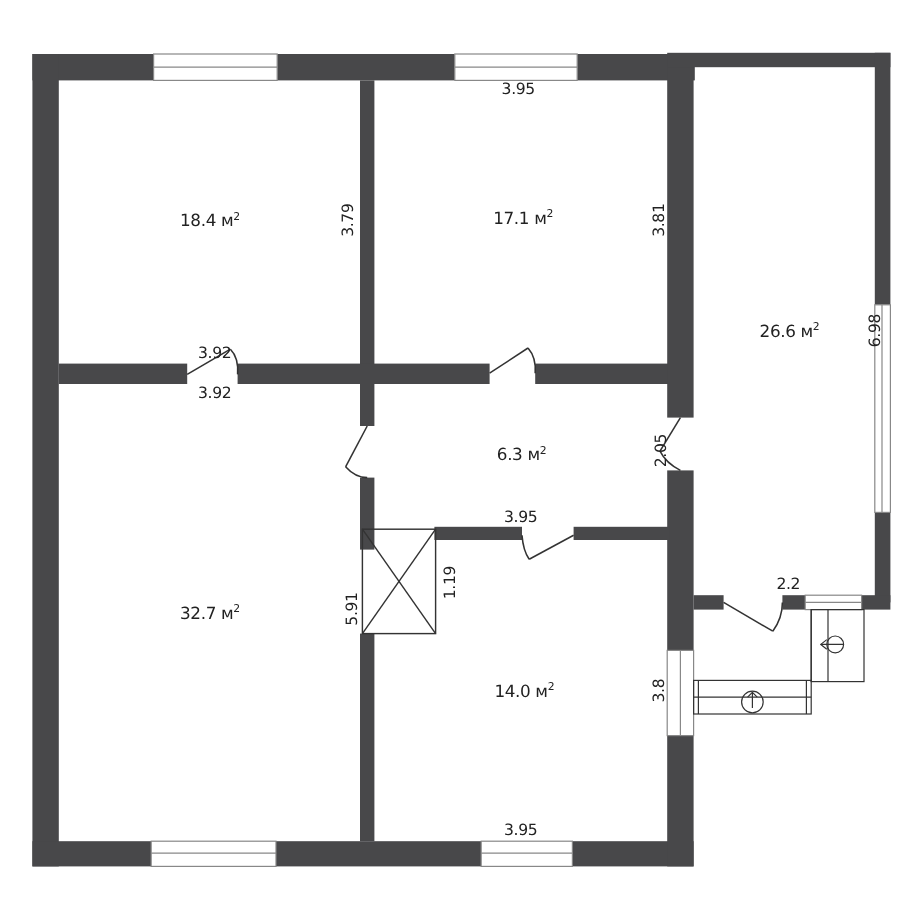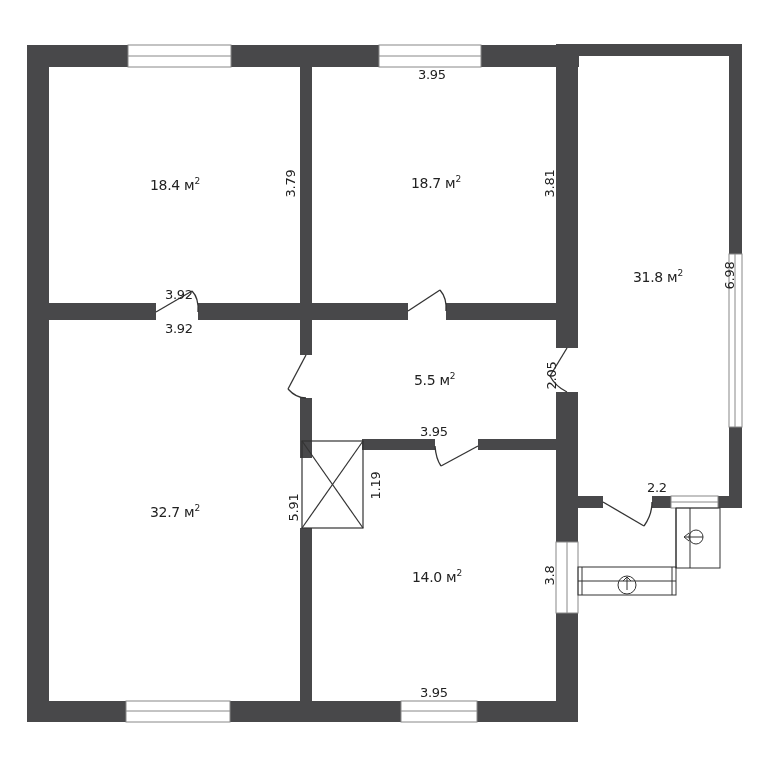--- a/index.html
+++ b/index.html
@@ -105,7 +105,7 @@
 </svg>
 
 <div class="lbl area" style="left:150px;top:176px"><span>18.4 м</span><sup>2</sup></div>
-<div class="lbl area" style="left:411px;top:174px"><span>18.7 м</span><sup>2</sup></div>
+<div class="lbl area" style="left:411px;top:174px"><span>17.1 м</span><sup>2</sup></div>
 <div class="lbl area" style="left:633px;top:268px"><span>31.8 м</span><sup>2</sup></div>
 <div class="lbl area" style="left:414px;top:371px"><span>5.5 м</span><sup>2</sup></div>
 <div class="lbl area" style="left:150px;top:503px"><span>32.7 м</span><sup>2</sup></div>

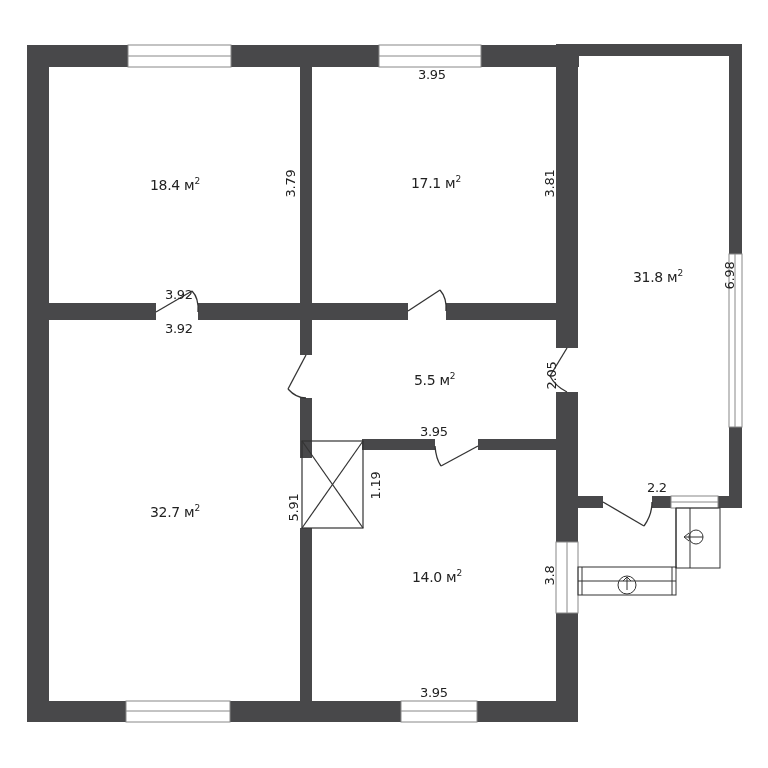--- a/index.html
+++ b/index.html
@@ -106,7 +106,7 @@
 
 <div class="lbl area" style="left:150px;top:176px"><span>18.4 м</span><sup>2</sup></div>
 <div class="lbl area" style="left:411px;top:174px"><span>17.1 м</span><sup>2</sup></div>
-<div class="lbl area" style="left:633px;top:268px"><span>31.8 м</span><sup>2</sup></div>
+<div class="lbl area" style="left:633px;top:268px"><span>26.6 м</span><sup>2</sup></div>
 <div class="lbl area" style="left:414px;top:371px"><span>5.5 м</span><sup>2</sup></div>
 <div class="lbl area" style="left:150px;top:503px"><span>32.7 м</span><sup>2</sup></div>
 <div class="lbl area" style="left:412px;top:568px"><span>14.0 м</span><sup>2</sup></div>

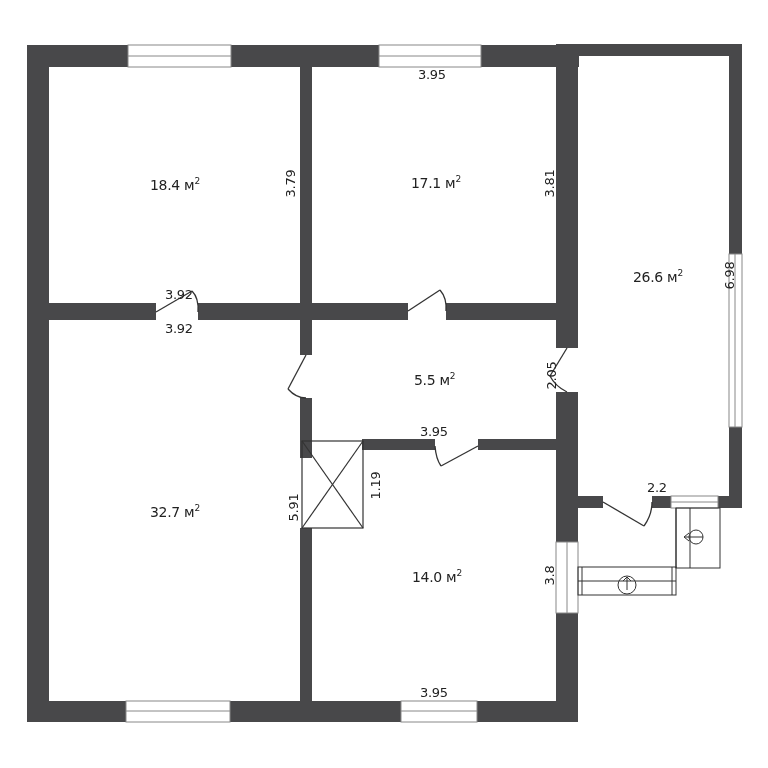--- a/index.html
+++ b/index.html
@@ -107,7 +107,7 @@
 <div class="lbl area" style="left:150px;top:176px"><span>18.4 м</span><sup>2</sup></div>
 <div class="lbl area" style="left:411px;top:174px"><span>17.1 м</span><sup>2</sup></div>
 <div class="lbl area" style="left:633px;top:268px"><span>26.6 м</span><sup>2</sup></div>
-<div class="lbl area" style="left:414px;top:371px"><span>5.5 м</span><sup>2</sup></div>
+<div class="lbl area" style="left:414px;top:371px"><span>6.3 м</span><sup>2</sup></div>
 <div class="lbl area" style="left:150px;top:503px"><span>32.7 м</span><sup>2</sup></div>
 <div class="lbl area" style="left:412px;top:568px"><span>14.0 м</span><sup>2</sup></div>
 

